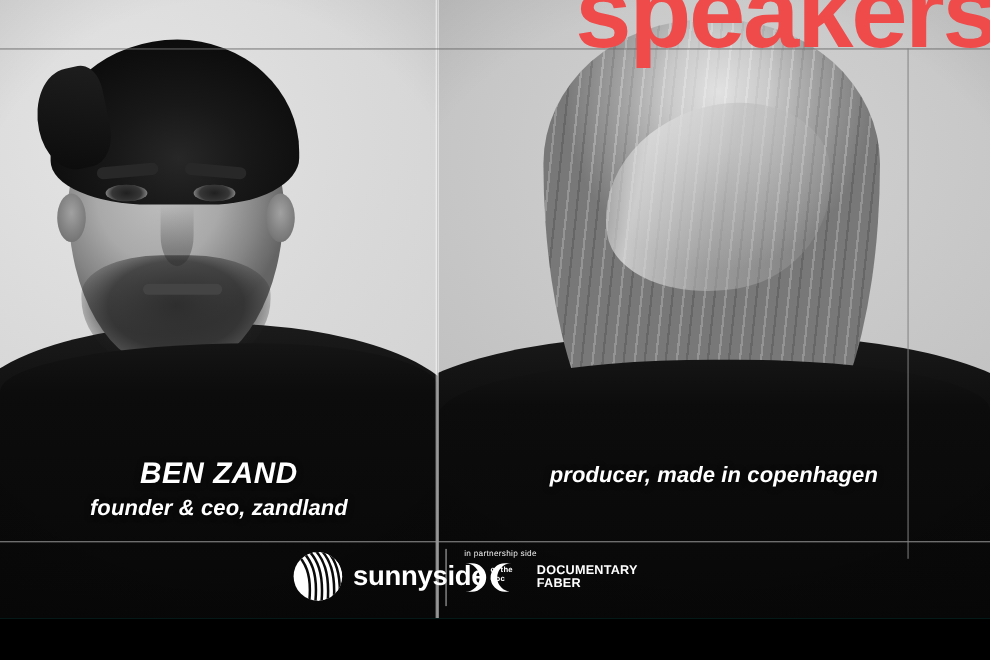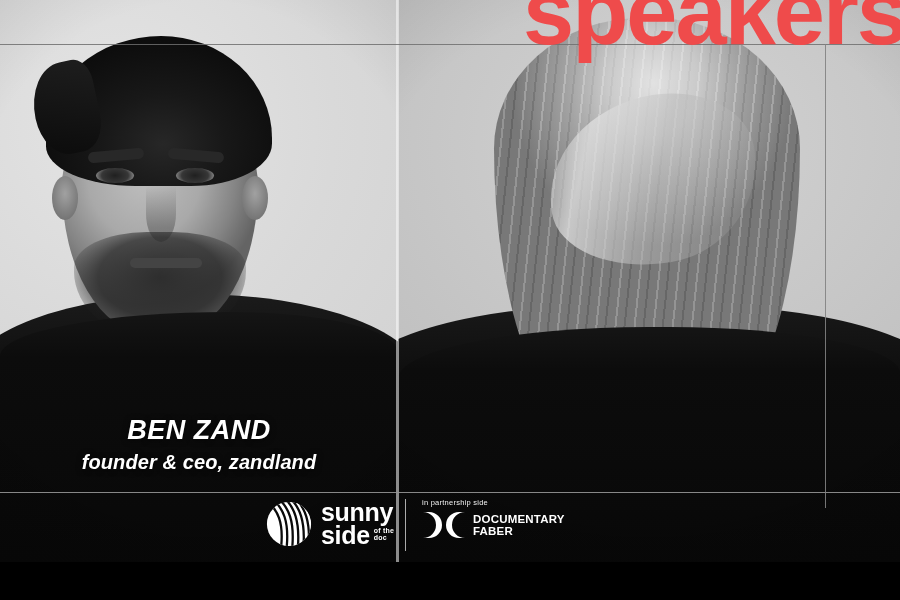--- a/index.html
+++ b/index.html
@@ -351,6 +351,7 @@
     </div>
 
     <div class="name-block name-right">
+      <div class="role">producer, made in copenhagen</div>
     </div>
 
     <div class="footer">

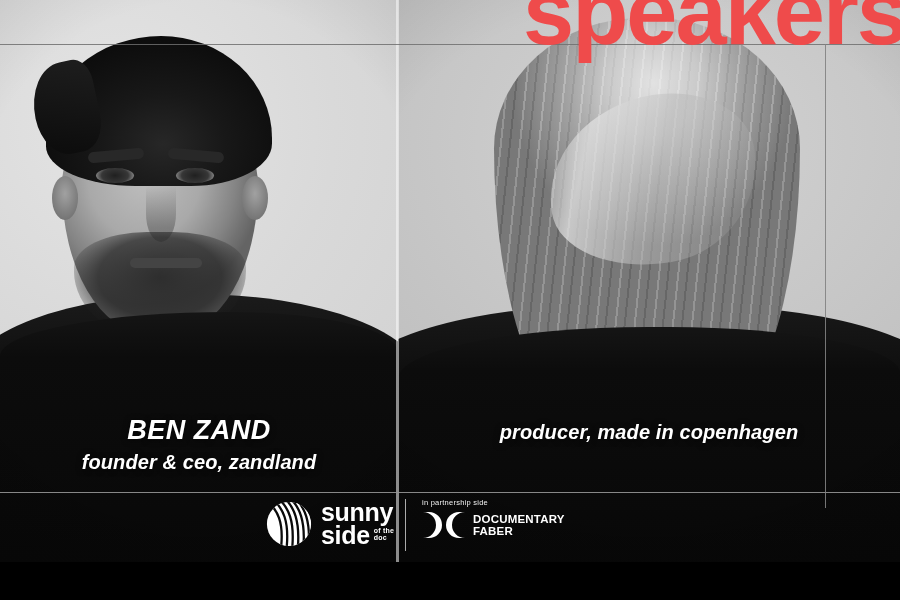--- a/index.html
+++ b/index.html
@@ -256,7 +256,7 @@
   .ss-words {
     color:#fff; font-weight:700; line-height:.92;
     font-size:25px; letter-spacing:-.3px;
-    display:flex; flex-direction:column;
+    display:flex; flex-direction:row;
   }
   .ss-row2 { display:flex; align-items:center; gap:4px; }
   .ss-small {

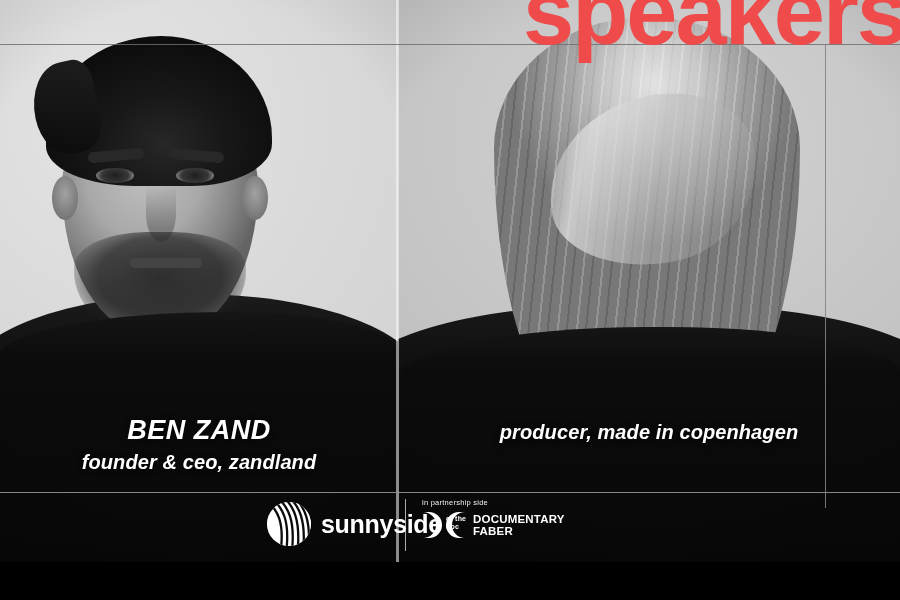--- a/index.html
+++ b/index.html
@@ -275,7 +275,7 @@
     color:#f0f0f0; font-size:7.5px; font-weight:400;
     letter-spacing:.25px; margin-bottom:4px;
   }
-  .dc-row { display:flex; align-items:center; gap:7px; }
+  .dc-row { display:flex; align-items:center; gap:22px; }
   .dc-mark { width:44px; height:28px; flex:0 0 auto; }
   .dc-words {
     color:#fff; font-weight:700; font-size:11.5px;

